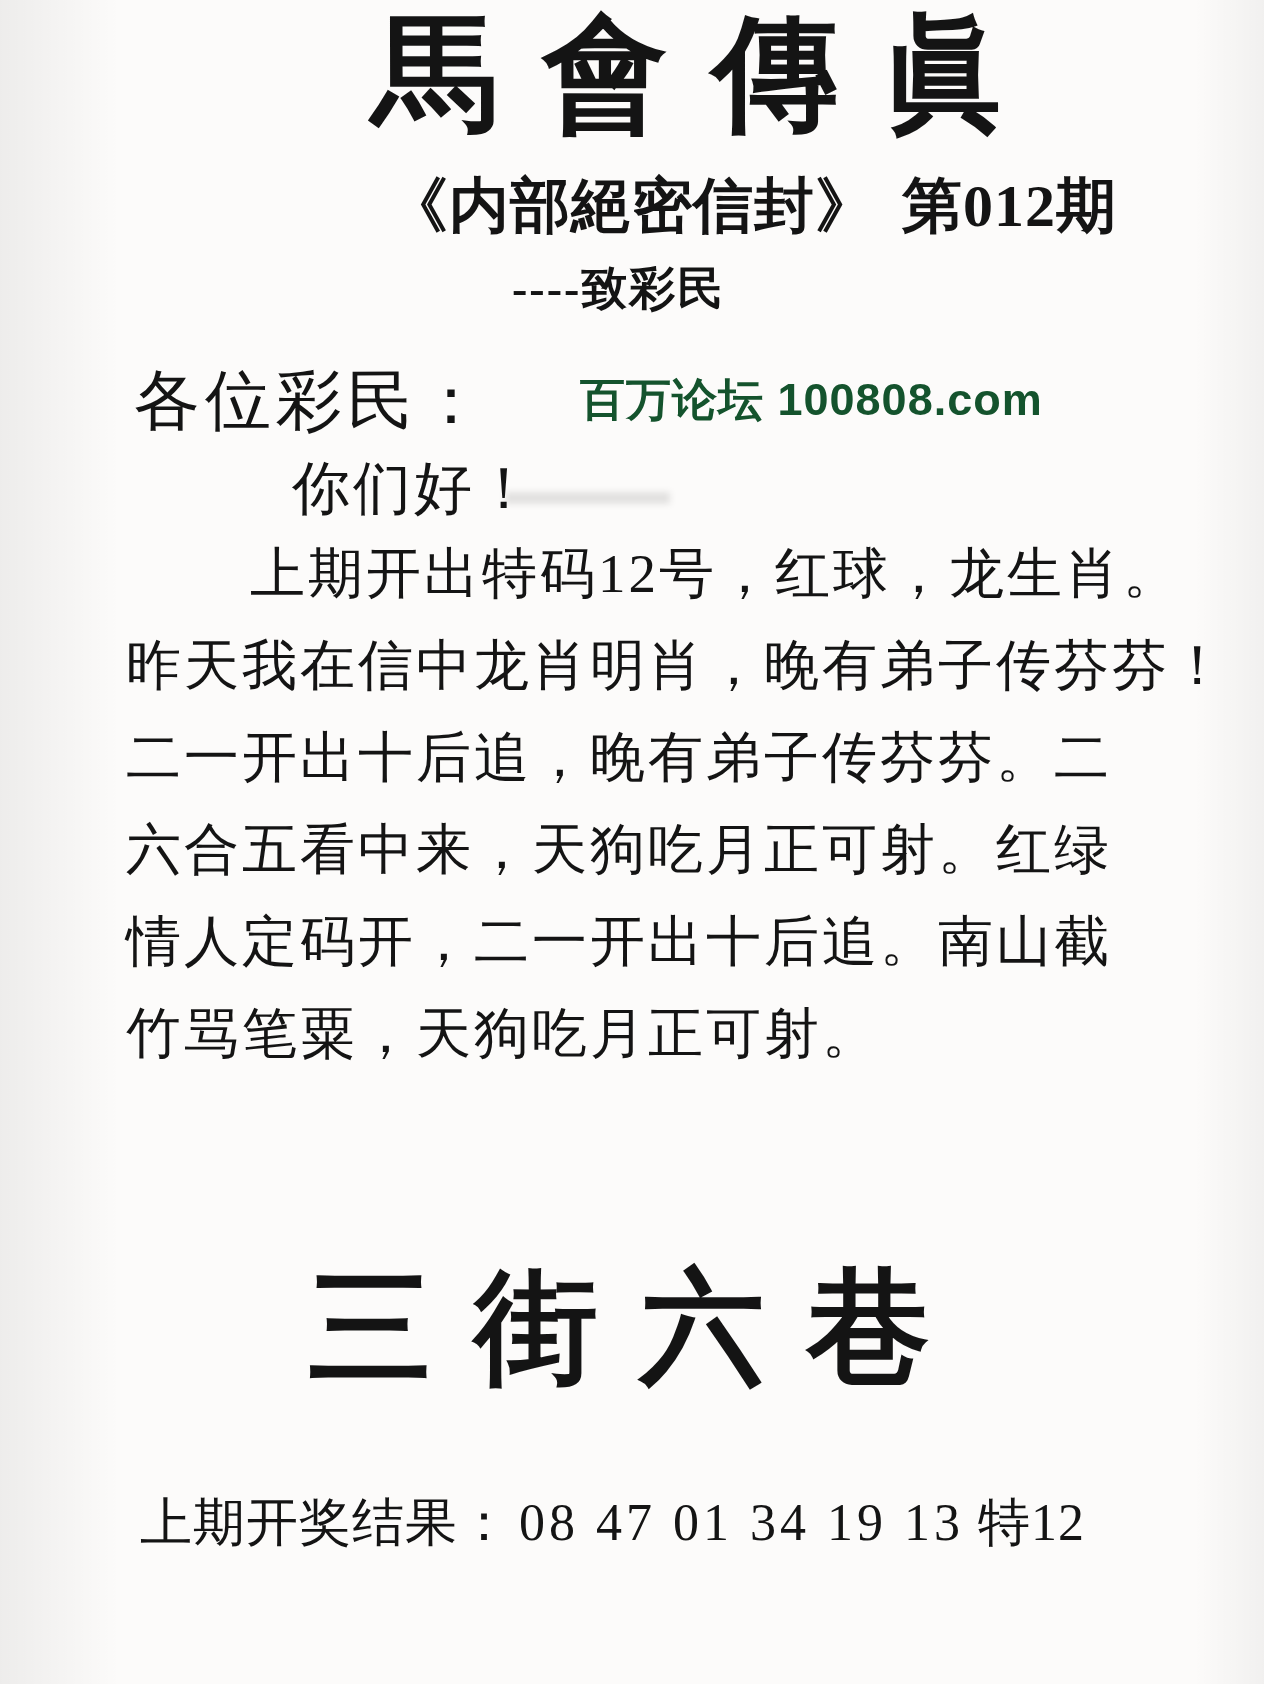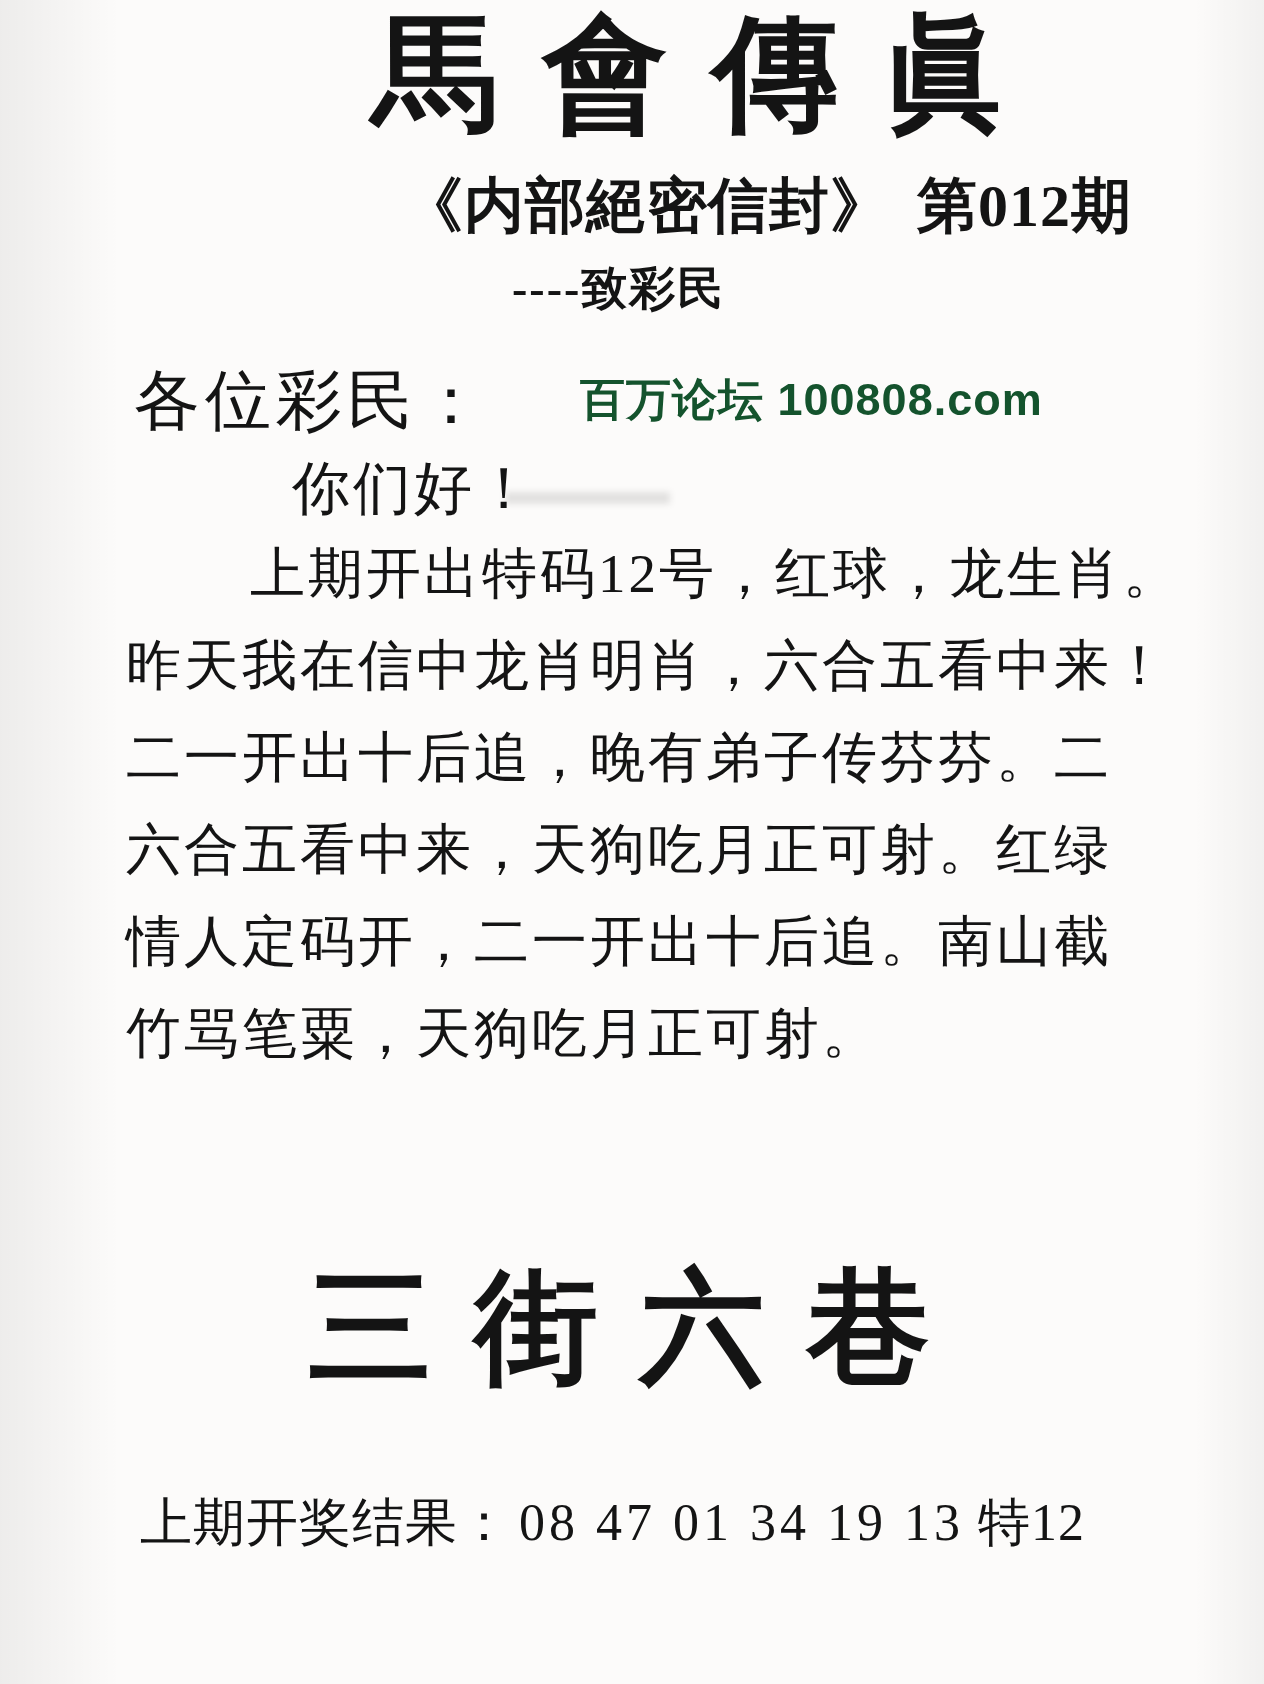--- a/index.html
+++ b/index.html
@@ -28,7 +28,7 @@
     white-space:nowrap;line-height:1.1;
   }
   .subtitle{
-    position:absolute;left:403px;top:166px;
+    position:absolute;left:388px;top:166px;
     font-size:60px;font-weight:bold;letter-spacing:1px;white-space:nowrap;
   }
   .subtitle .issue{margin-left:26px;}

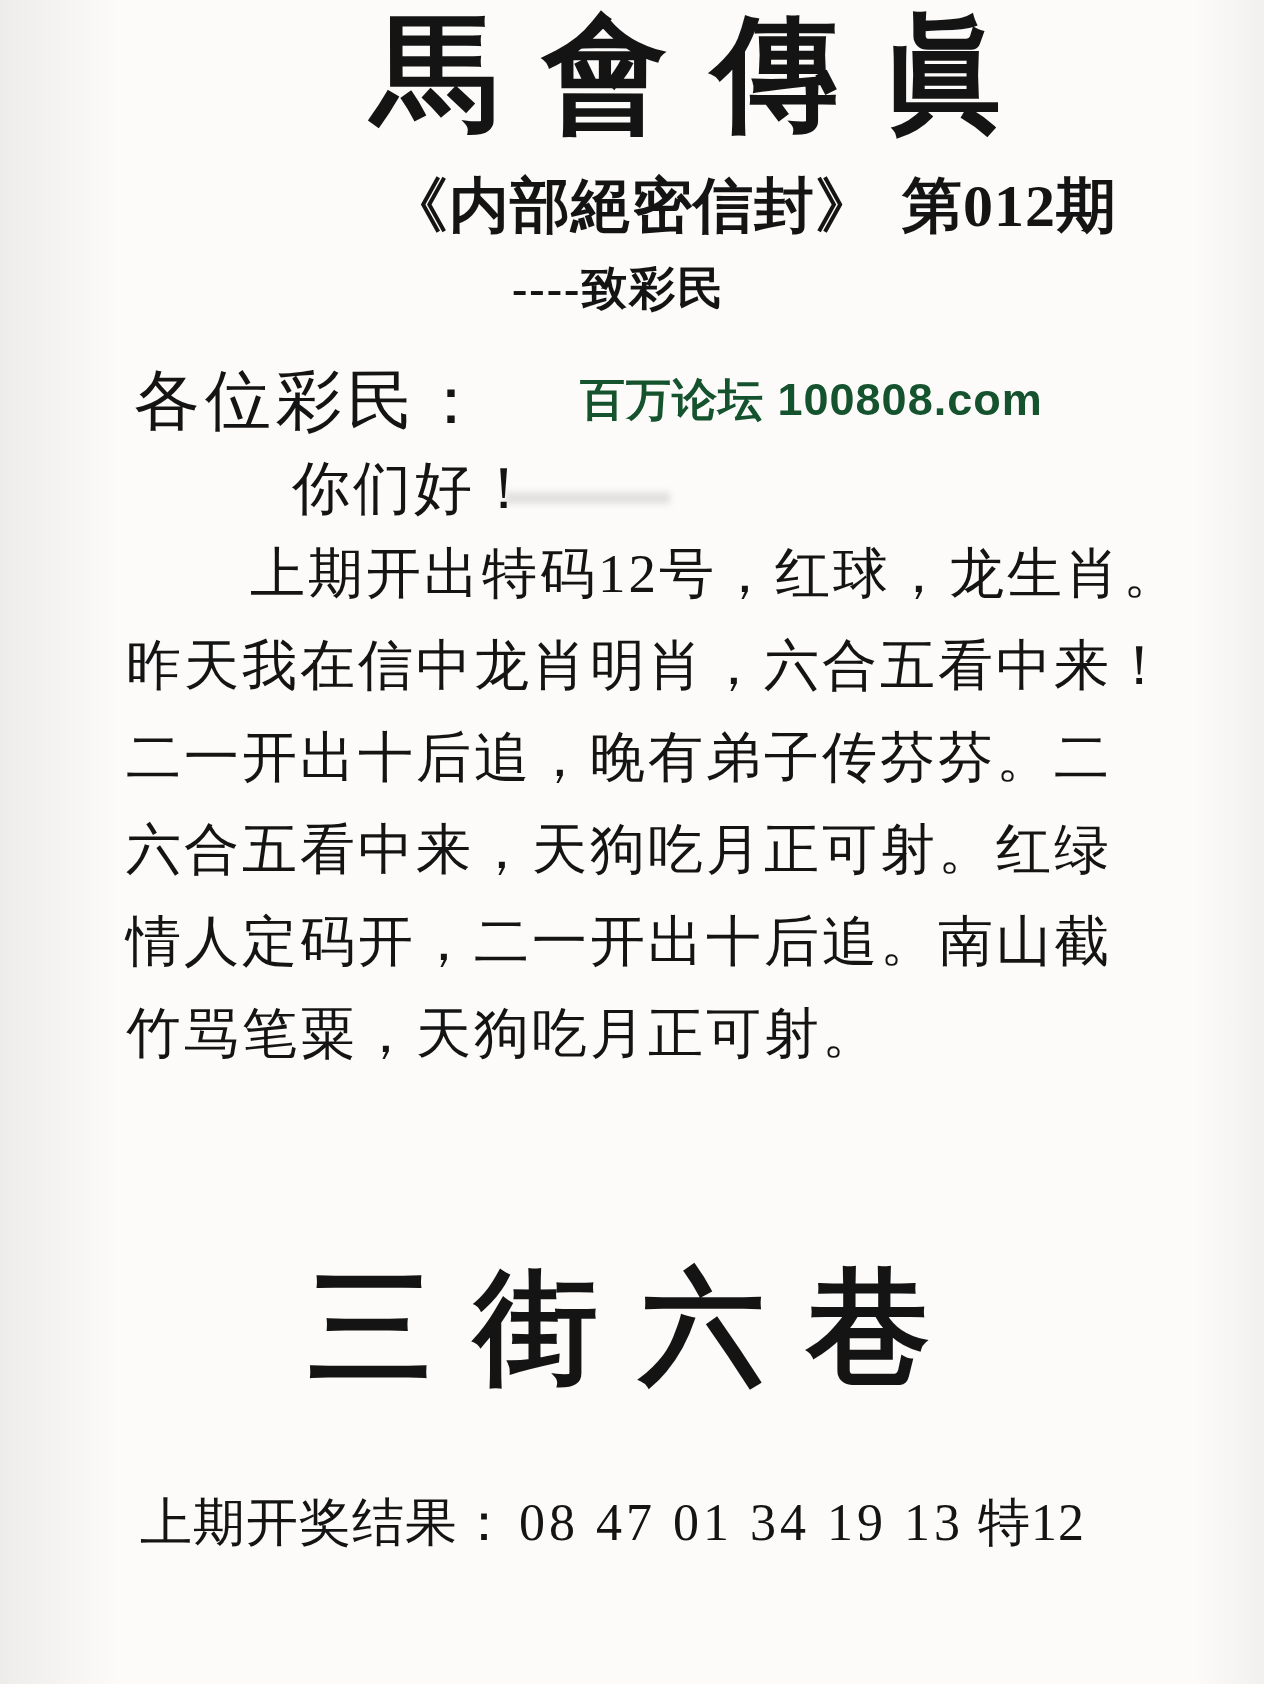--- a/index.html
+++ b/index.html
@@ -97,7 +97,7 @@
 
   <div class="letter-body">
     <div class="line indent">上期开出特码12号，红球，龙生肖。</div>
-    <div class="line">昨天我在信中龙肖明肖，六合五看中来！</div>
+    <div class="line">昨天我在信中龙肖明肖，晚有弟子传芬芬！</div>
     <div class="line">二一开出十后追，晚有弟子传芬芬。二</div>
     <div class="line">六合五看中来，天狗吃月正可射。红绿</div>
     <div class="line">情人定码开，二一开出十后追。南山截</div>

